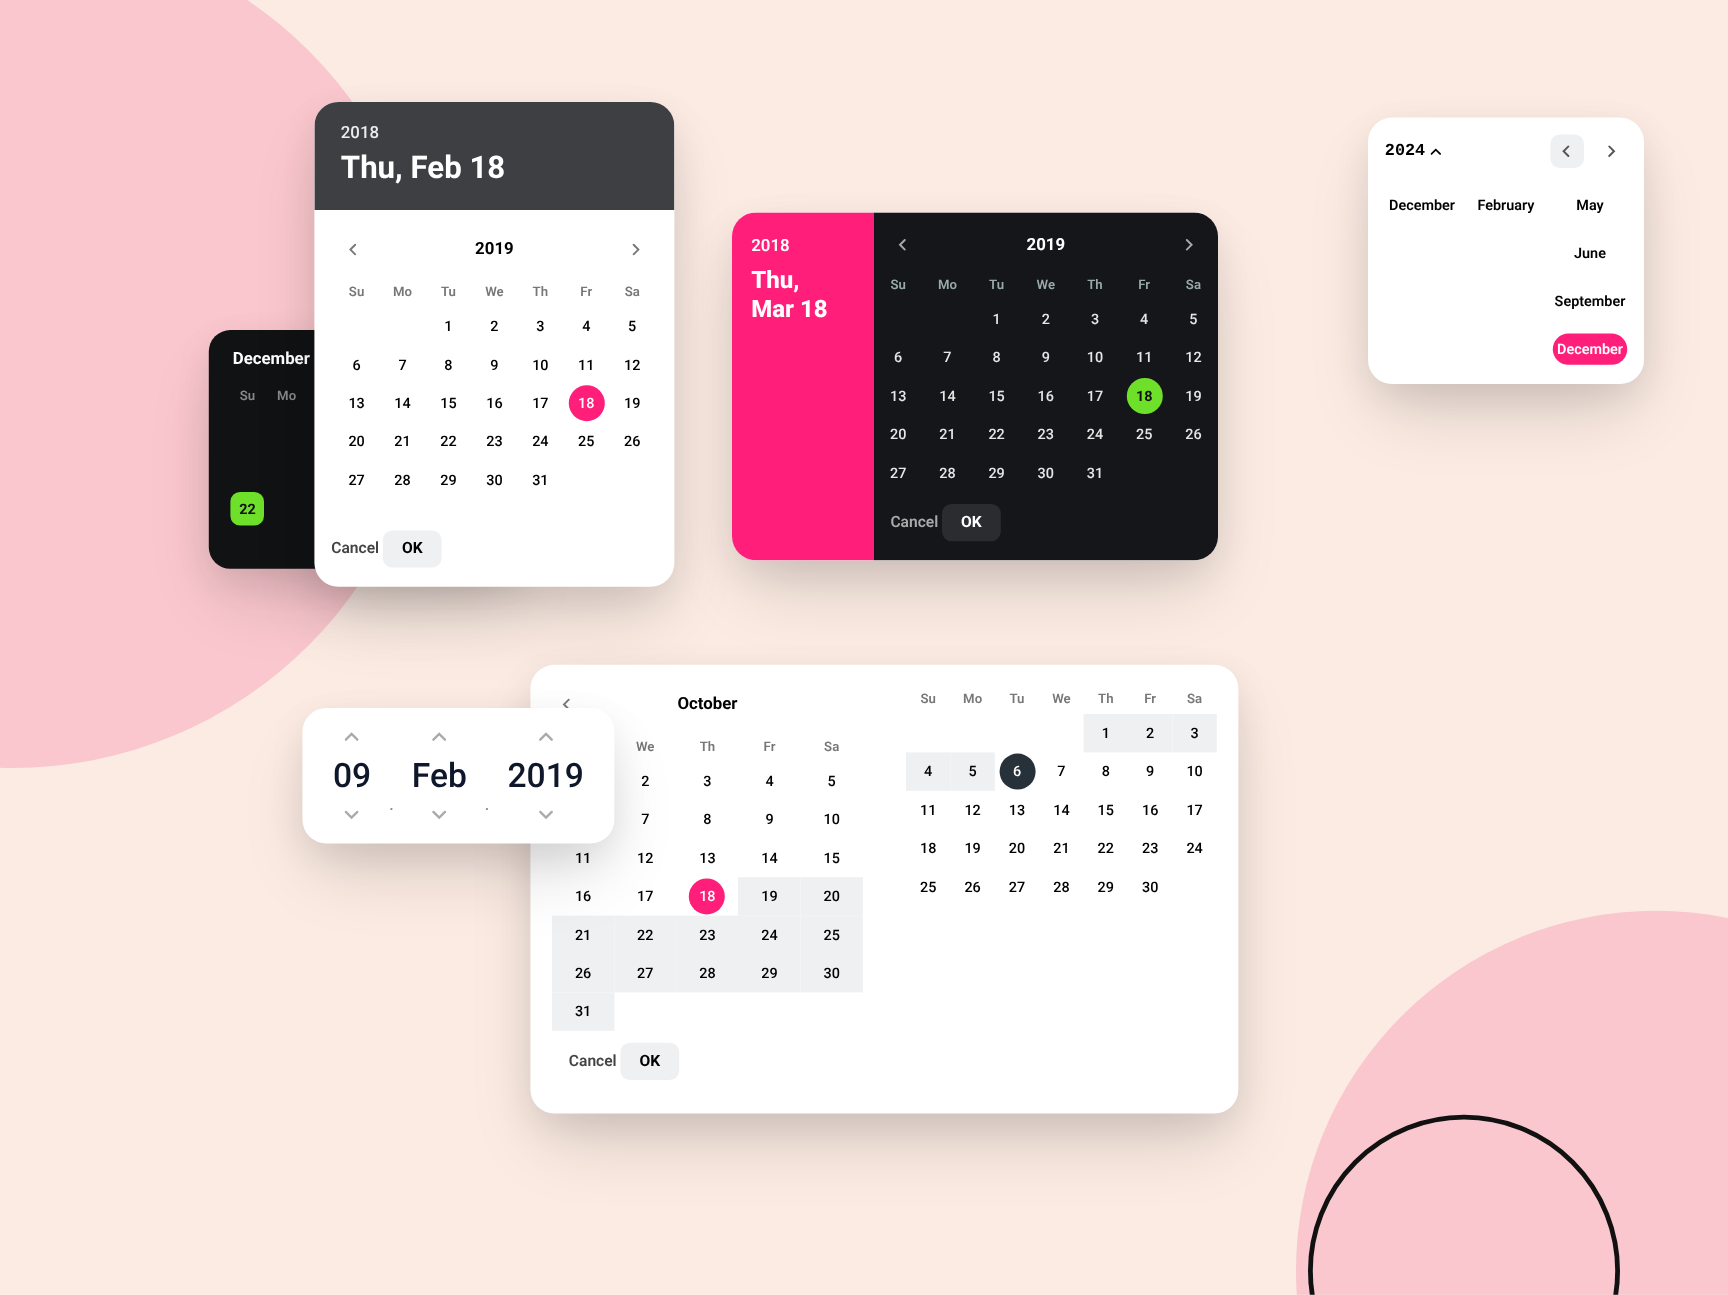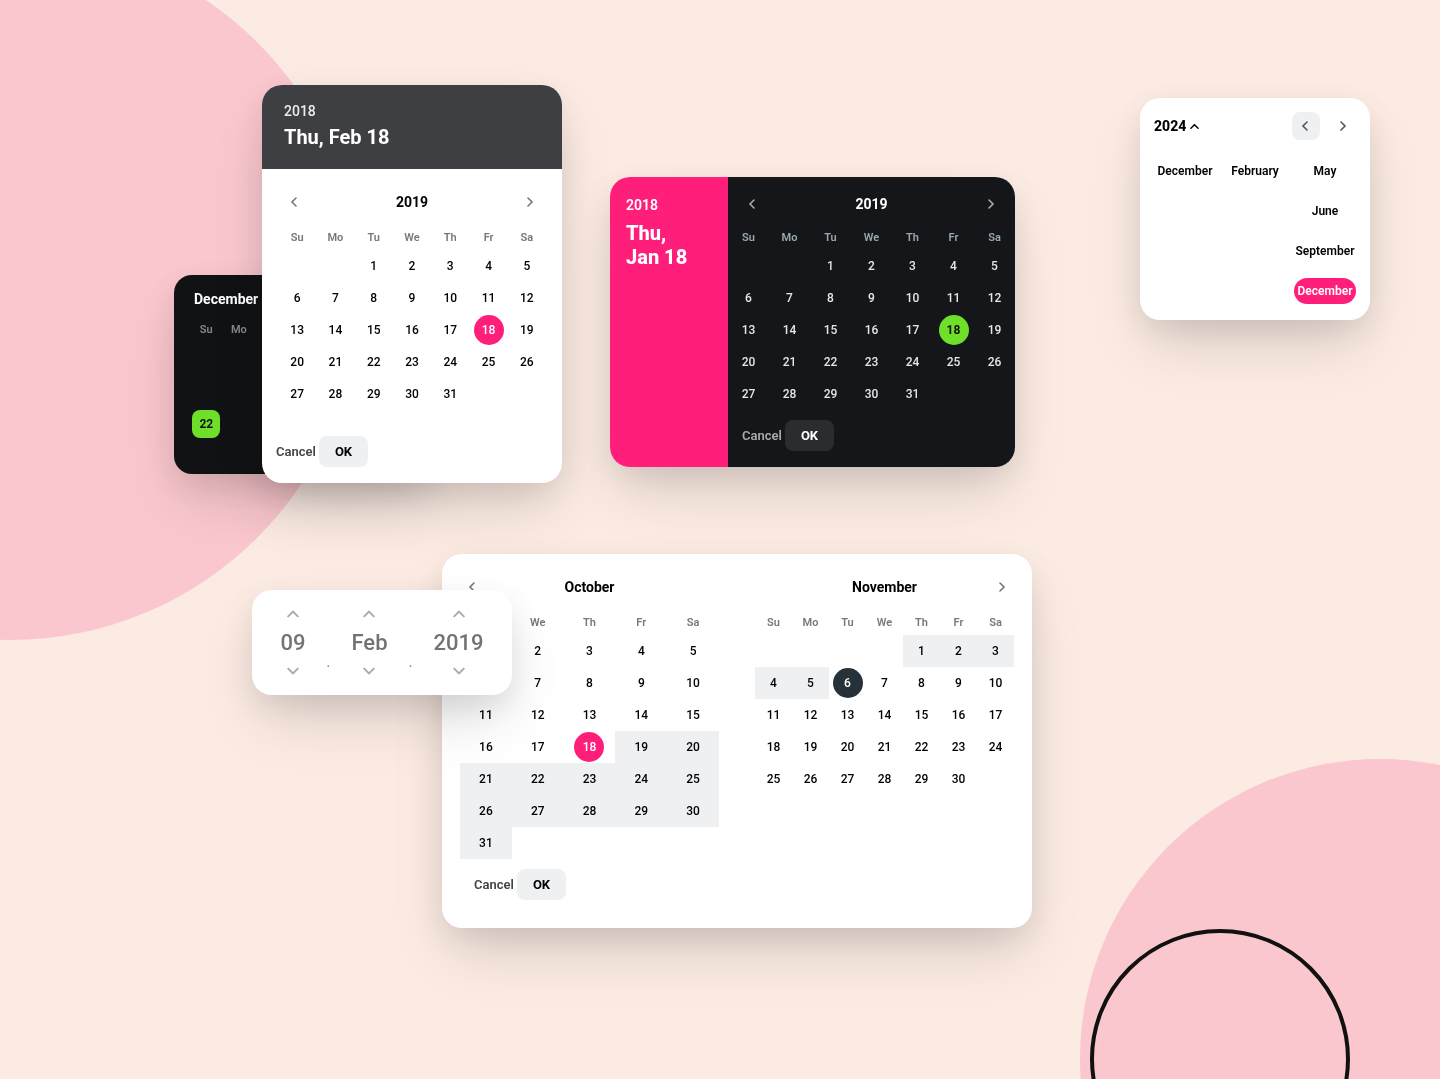--- a/index.html
+++ b/index.html
@@ -19,7 +19,7 @@
   .p1 { left: 262px; top: 85px; width: 300px; overflow: hidden; }
   .p1 .hdr { background: #3e3f43; color: #fff; padding: 18px 22px 20px; }
   .p1 .hdr .yr { font-size: 14px; opacity: .9; font-weight: 500; }
-  .p1 .hdr .dt { font-size: 20px; font-weight: 700; margin-top: 6px; }
+  .p1 .hdr .dt { font-size: 26px; font-weight: 700; margin-top: 6px; }
   .cal { padding: 14px 16px 16px; }
   .calnav { display: flex; align-items: center; justify-content: space-between; padding: 6px 4px 10px; }
   .calnav .mo { font-weight: 700; font-size: 14px; }

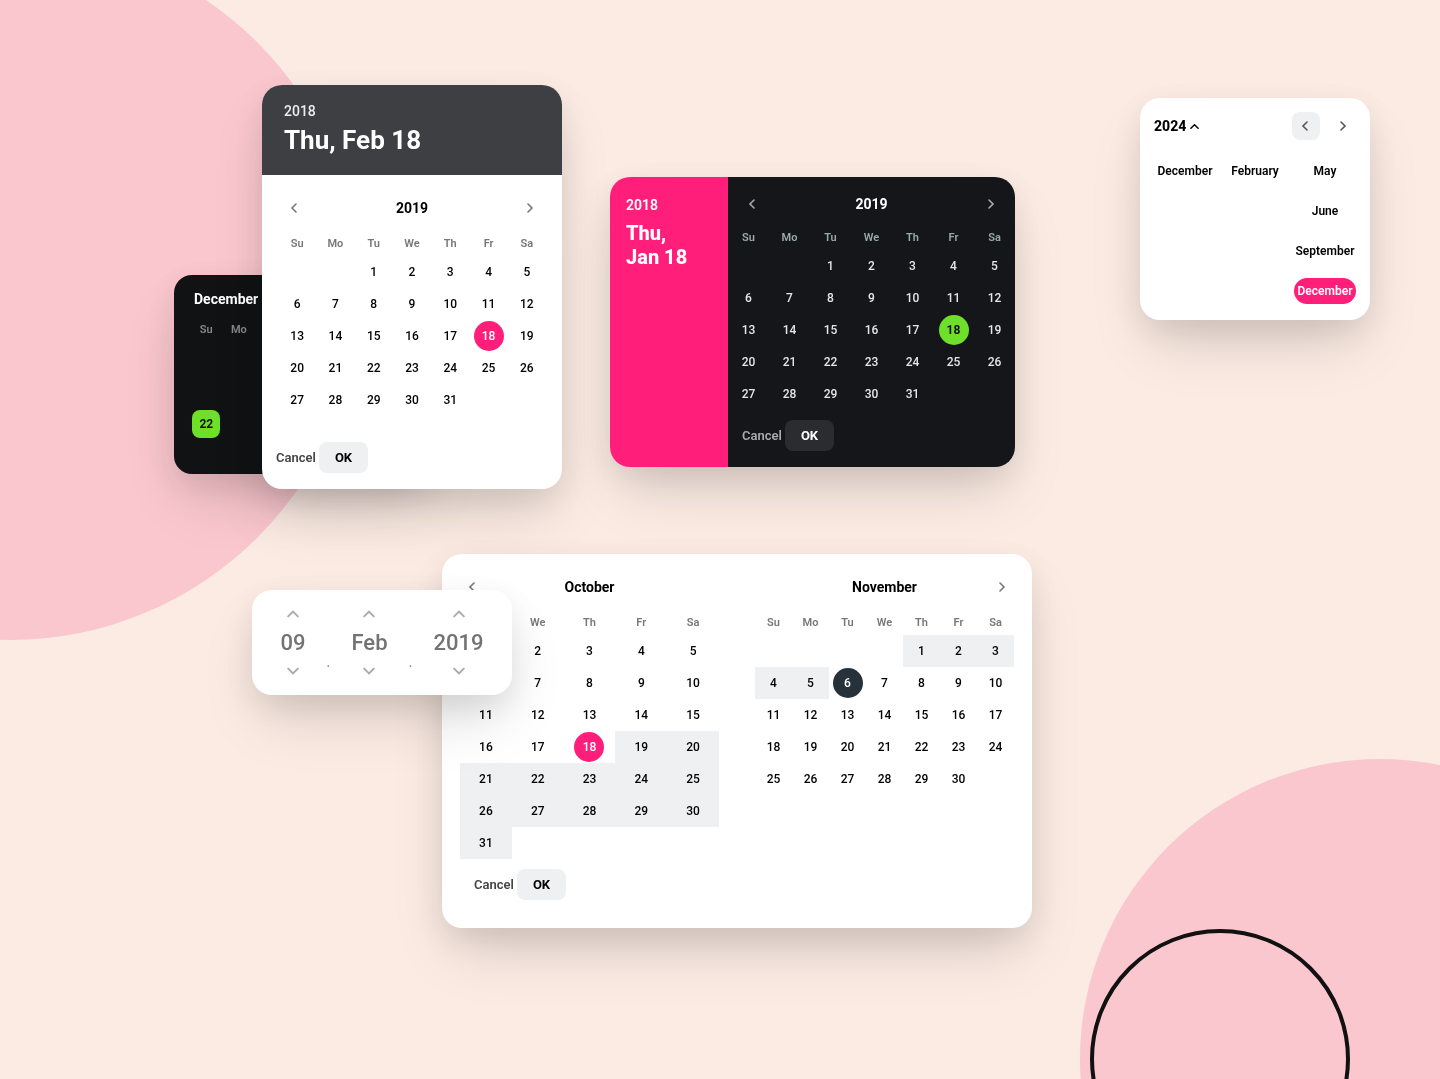--- a/index.html
+++ b/index.html
@@ -56,7 +56,7 @@
 
   
   .p3 { right: 70px; top: 98px; width: 230px; padding: 14px 14px 16px; }
-  .p3 .top { display: flex; align-items: center; justify-content: space-between; }
+  .p3 .top { display: flex; align-items: center; justify-content: space-between; font-family: Liberation Mono, monospace; }
   .p3 .ysel { font-weight: 800; font-size: 14px; display: flex; align-items: center; gap: 4px; cursor: pointer; }
   .p3 .nav { display: flex; gap: 8px; }
   .p3 .nbtn { width: 28px; height: 28px; border-radius: 8px; display: flex; align-items: center; justify-content: center; cursor: pointer; color: #555; }

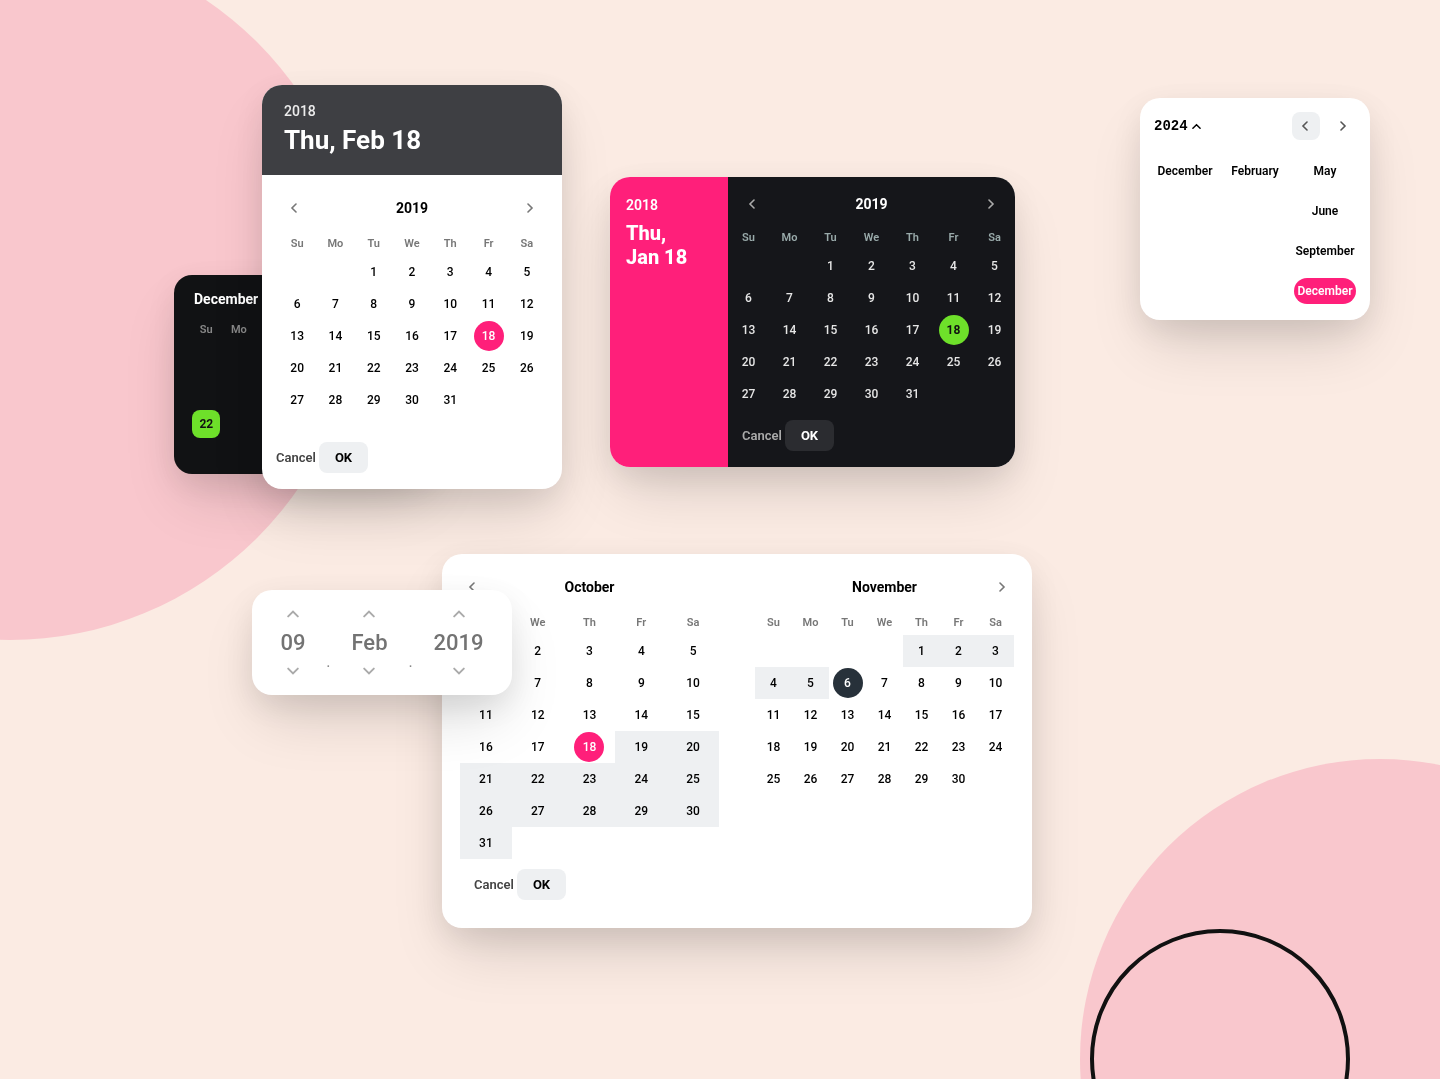--- a/index.html
+++ b/index.html
@@ -217,7 +217,7 @@
 <div class="card p2">
   <div class="side">
     <div class="yr">2018</div>
-    <div class="dt"><span>Thu,</span><br><span>Jan 18</span></div>
+    <div class="dt"><span>Thu,</span><br><span>Mar 18</span></div>
   </div>
   <div class="calwrap">
     <div class="calnav">

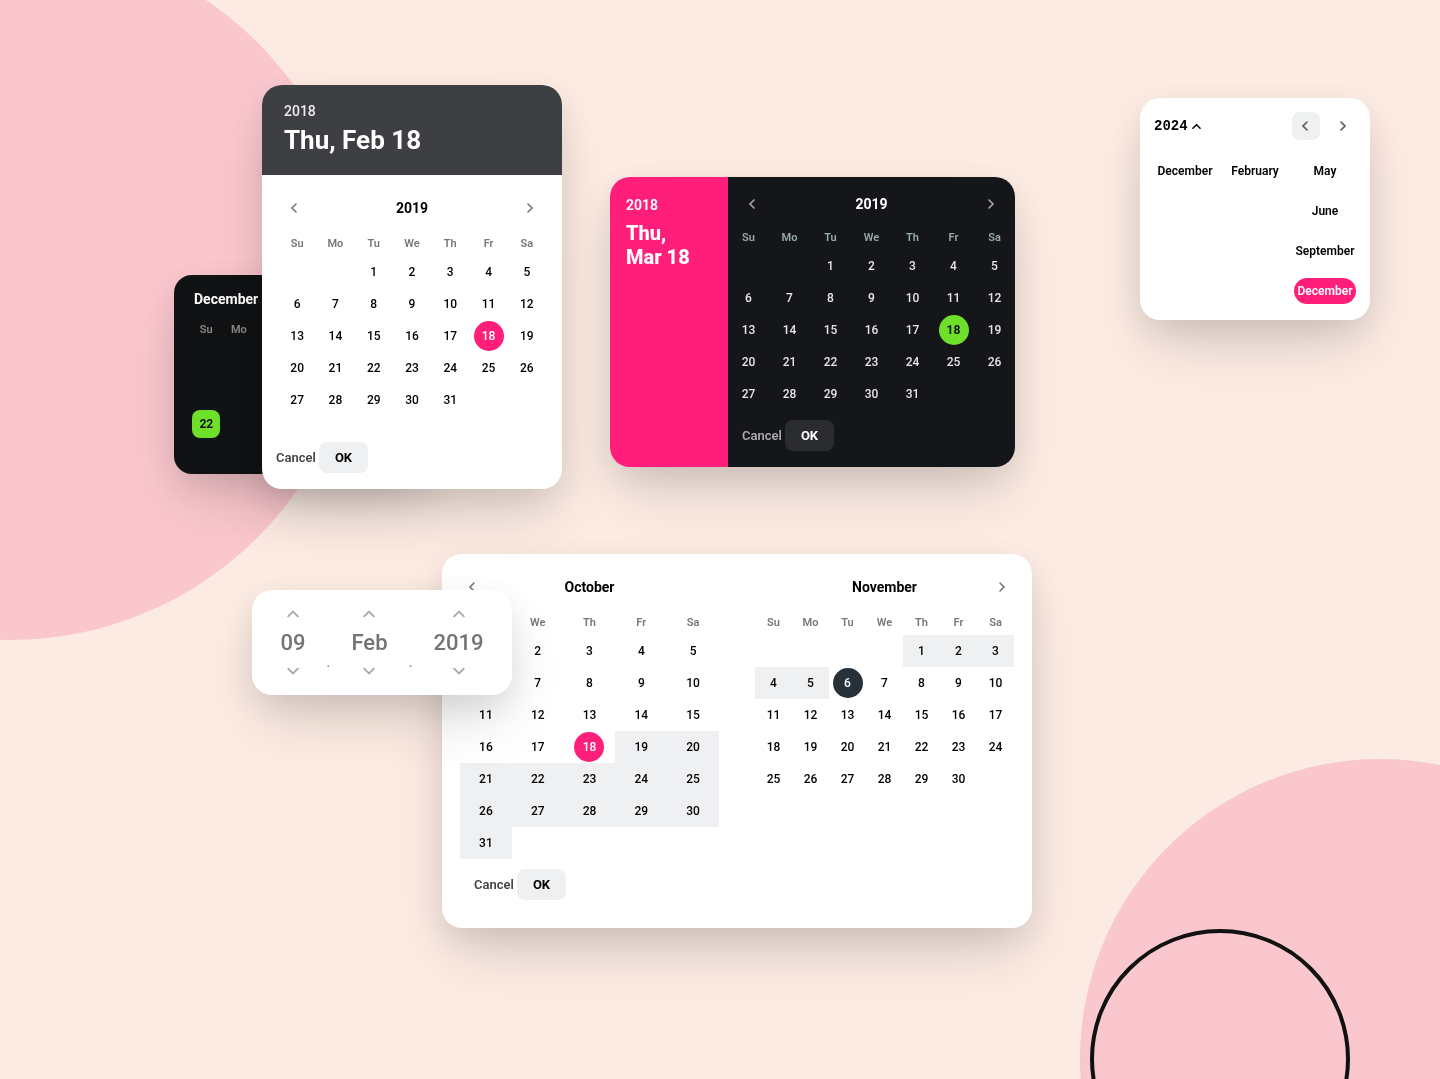--- a/index.html
+++ b/index.html
@@ -381,15 +381,6 @@
         </div>
     </div>
     <div class="month">
-      <div class="calnav">
-        <div style="width:26px"></div>
-        <div class="mo">November</div>
-        <div class="chev">
-            <svg width="10" height="10" viewBox="0 0 10 10">
-              <path d="M4 1l4 4-4 4" stroke="currentColor" stroke-width="1.6" fill="none" stroke-linecap="round"></path>
-            </svg>
-          </div>
-      </div>
       <div class="grid7" id="p4Rdow">
           <div class="dow">Su</div>
           <div class="dow">Mo</div>

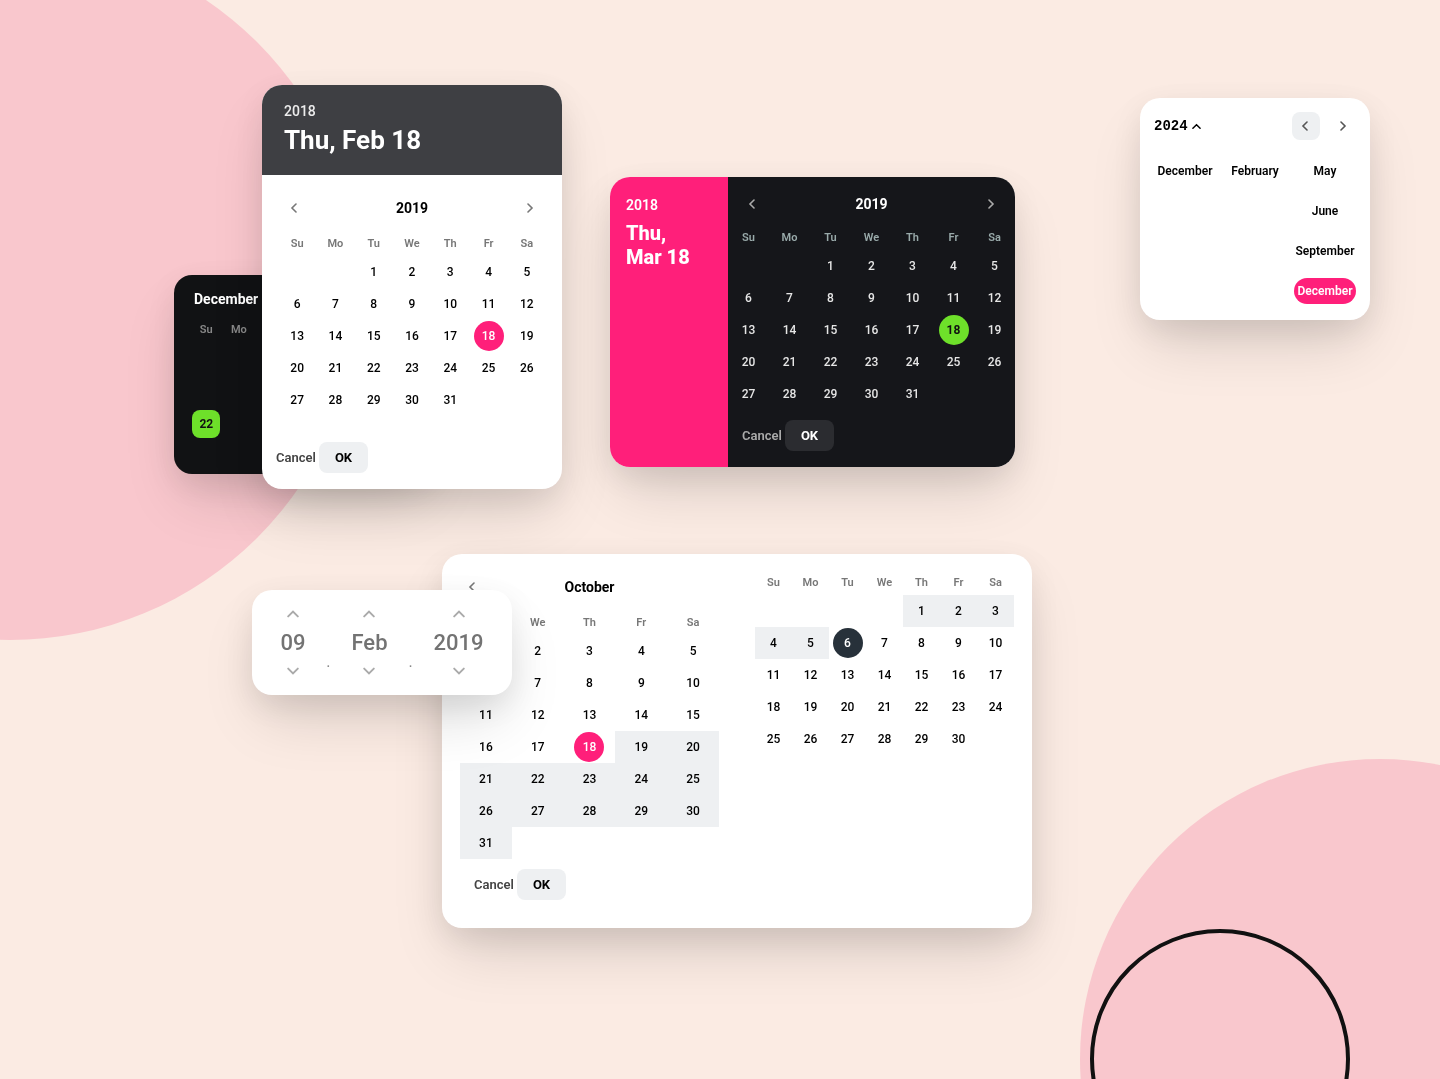--- a/index.html
+++ b/index.html
@@ -79,7 +79,7 @@
   .p5 { left: 252px; top: 590px; width: 260px; padding: 18px 18px; }
   .p5 .roll { display: flex; justify-content: space-around; align-items: center; }
   .p5 .col { display: flex; flex-direction: column; align-items: center; gap: 10px; }
-  .p5 .val { font-size: 22px; font-weight: 500; color: #737373; }
+  .p5 .val { font-size: 28px; font-weight: 500; color: #0f172a; }
   .p5 .arw { color: #aaa; cursor: pointer; }
   .p5 .dot { align-self: flex-end; margin-bottom: 6px; color: #888; font-size: 16px; }
 

